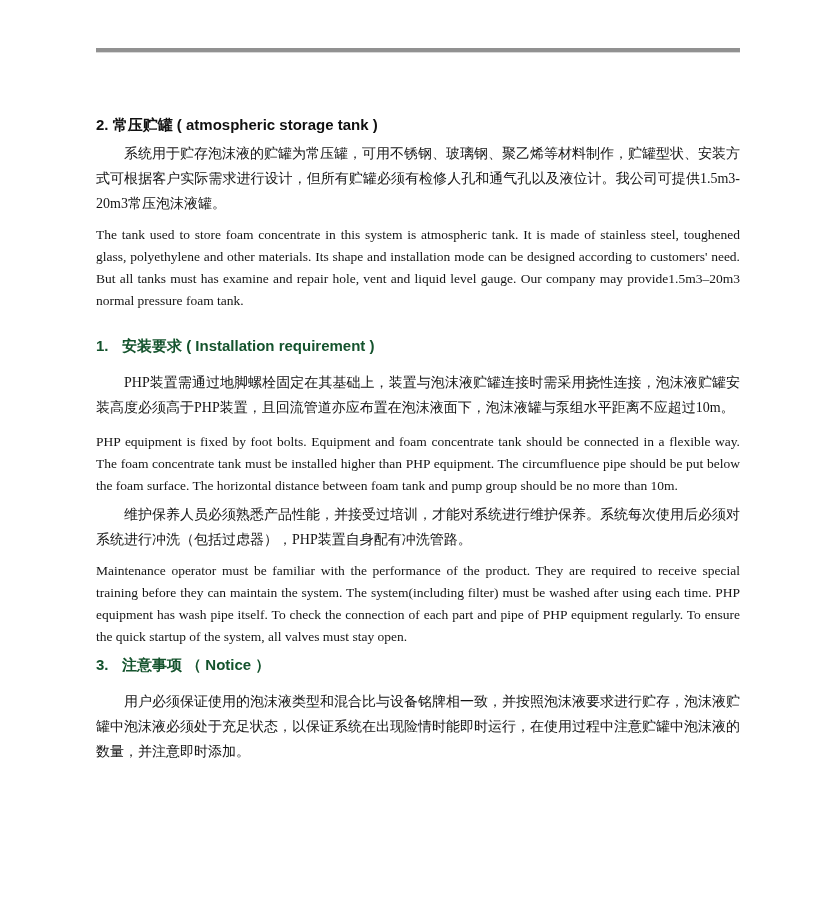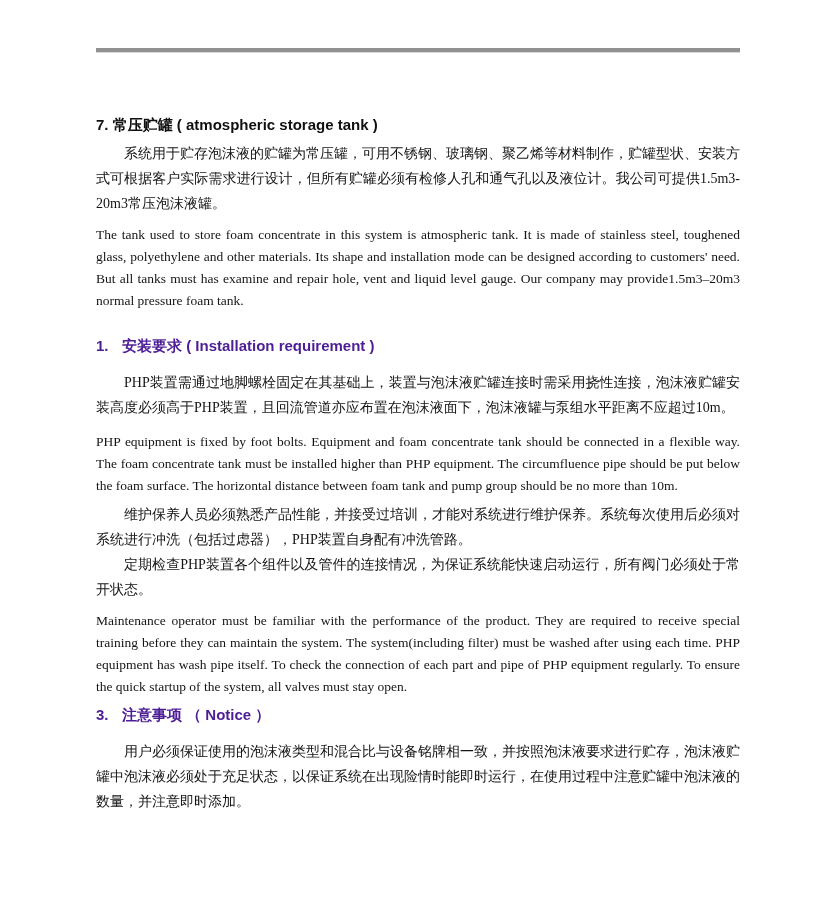--- a/index.html
+++ b/index.html
@@ -83,7 +83,7 @@
 
   <div class="top-divider"></div>
 
-  <h2 class="h-main m-h5">7. 常压贮罐 ( atmospheric storage tank )</h2>
+  <h2 class="h-main m-h5">2. 常压贮罐 ( atmospheric storage tank )</h2>
 
   <p class="p-cn">系统用于贮存泡沫液的贮罐为常压罐，可用不锈钢、玻璃钢、聚乙烯等材料制作，贮罐型状、安装方式可根据客户实际需求进行设计，但所有贮罐必须有检修人孔和通气孔以及液位计。我公司可提供1.5m3-20m3常压泡沫液罐。</p>
 

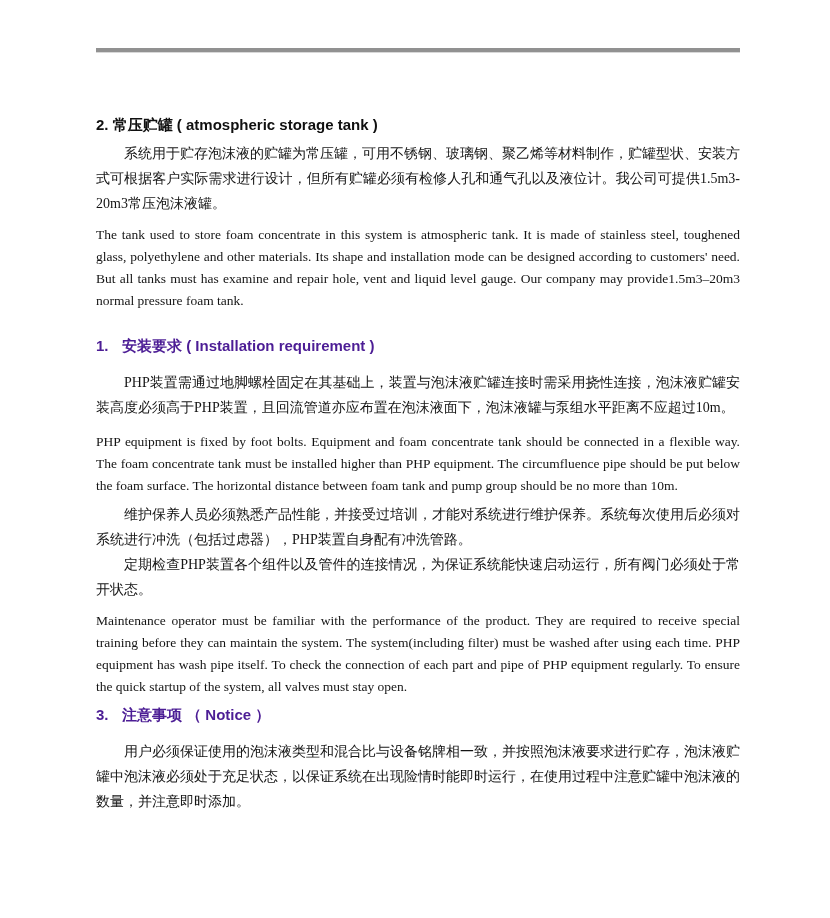--- a/index.html
+++ b/index.html
@@ -44,7 +44,7 @@
     font-weight: bold;
     font-size: 15px;
     line-height: 19px;
-    color: #4c1d95;
+    color: #14532d;
   }
   .h-sub .num { display: inline-block; min-width: 26px; }
   .p-cn {

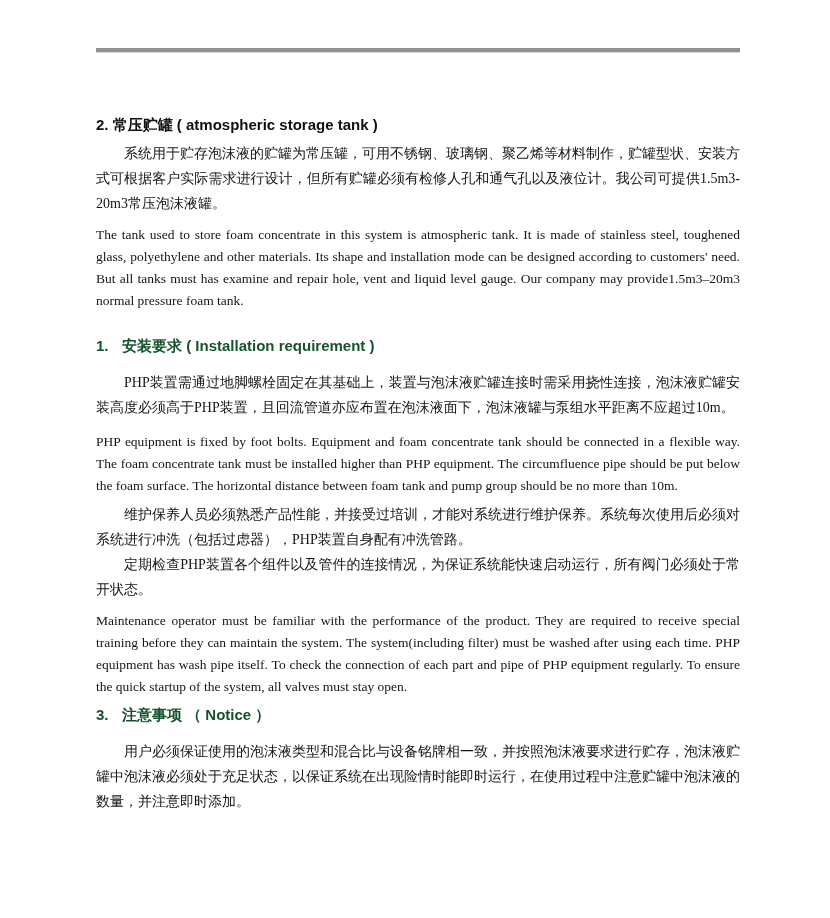--- a/index.html
+++ b/index.html
@@ -97,7 +97,6 @@
   <p class="p-en m-en2">PHP equipment is fixed by foot bolts. Equipment and foam concentrate tank should be connected in a flexible way. The foam concentrate tank must be installed higher than PHP equipment. The circumfluence pipe should be put below the foam surface. The horizontal distance between foam tank and pump group should be no more than 10m.</p>
 
   <p class="p-cn m-cn3">维护保养人员必须熟悉产品性能，并接受过培训，才能对系统进行维护保养。系统每次使用后必须对系统进行冲洗（包括过虑器），PHP装置自身配有冲洗管路。</p>
-  <p class="p-cn cont">定期检查PHP装置各个组件以及管件的连接情况，为保证系统能快速启动运行，所有阀门必须处于常开状态。</p>
   <p class="p-en m-en3">Maintenance operator must be familiar with the performance of the product. They are required to receive special training before they can maintain the system. The system(including filter) must be washed after using each time. PHP equipment has wash pipe itself. To check the connection of each part and pipe of PHP equipment regularly. To ensure the quick startup of the system, all valves must stay open.</p>
 
   <h3 class="h-sub m-sub3">

